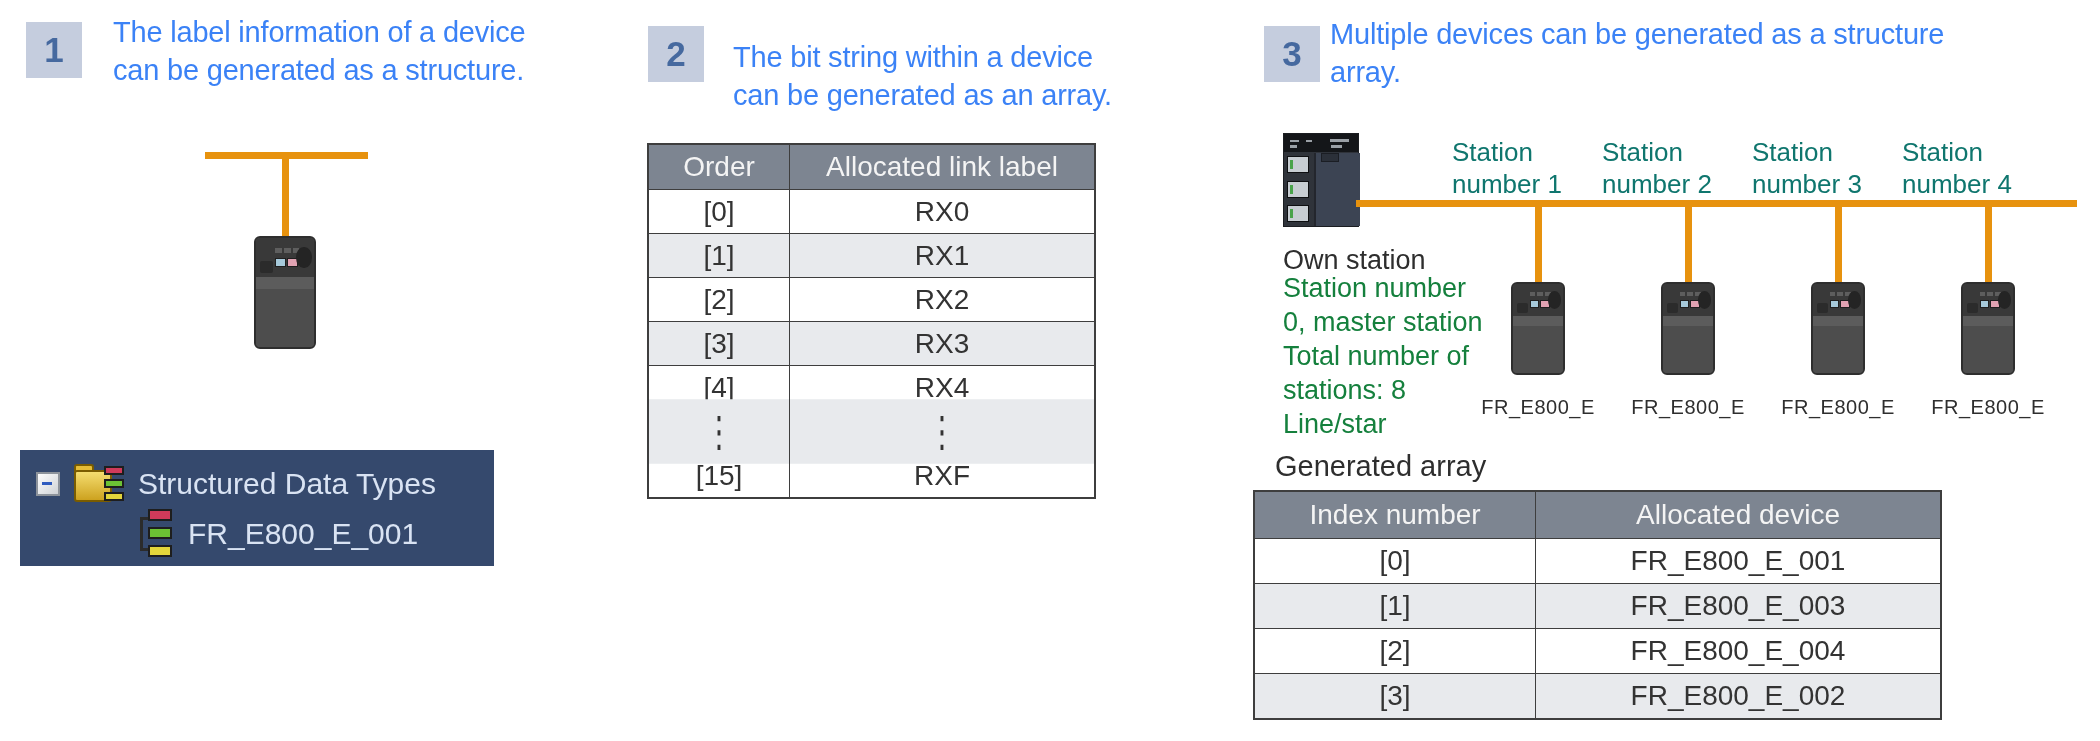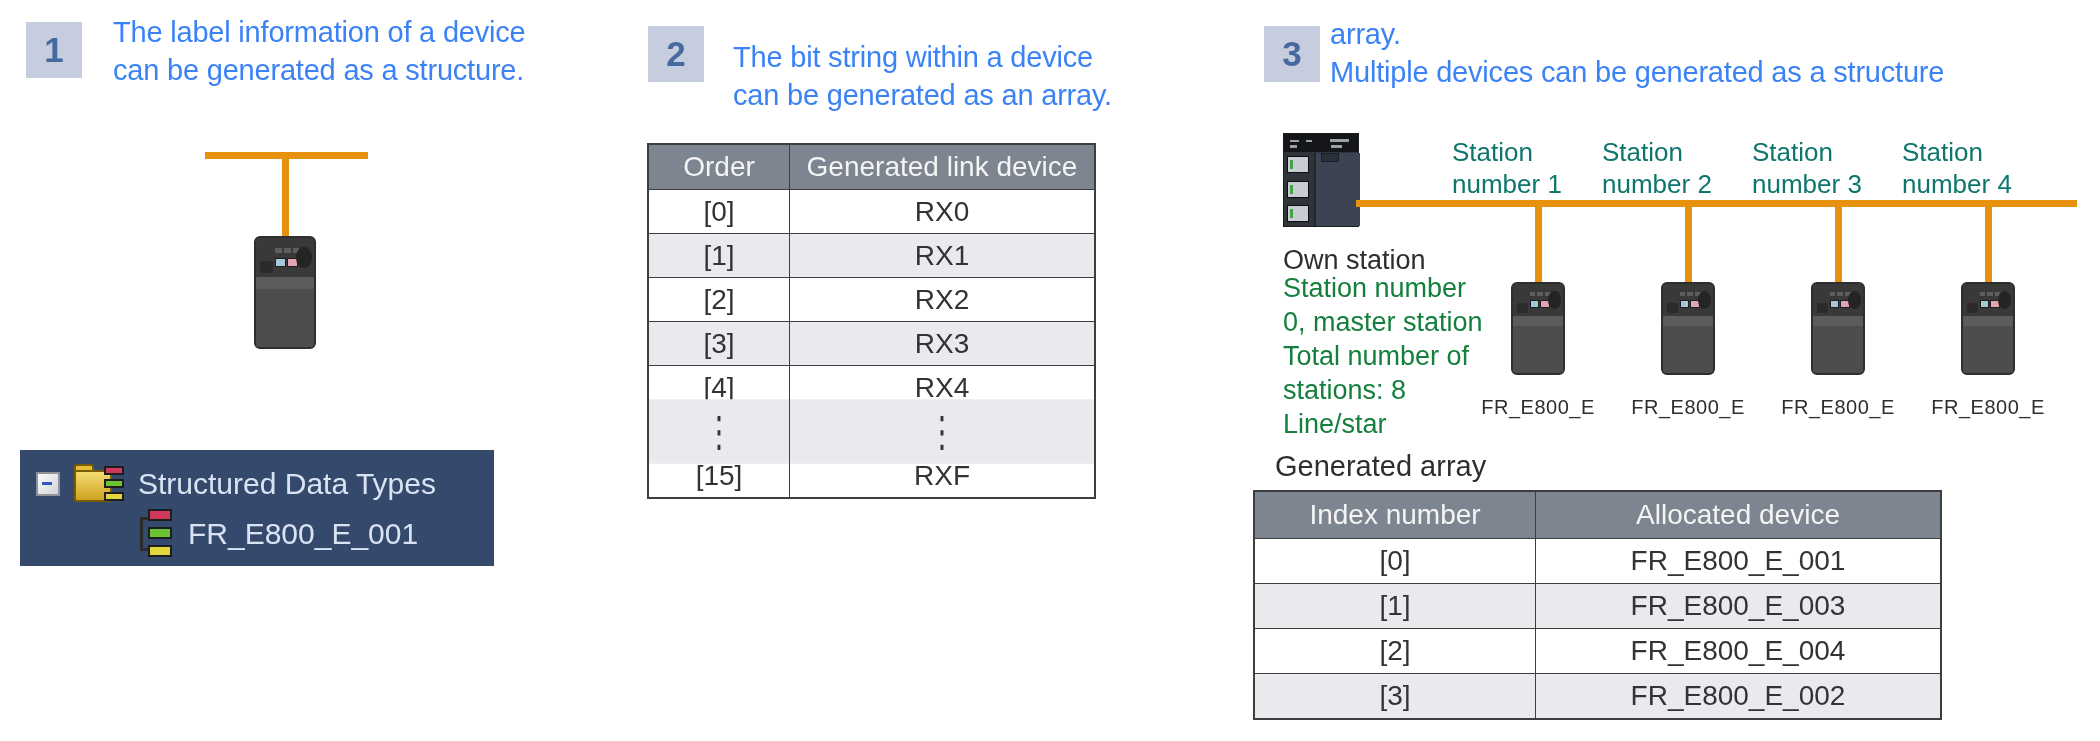--- a/index.html
+++ b/index.html
@@ -165,8 +165,8 @@
     <span>3</span>
   </div>
   <div class="abs desc" style="left:1330px;top:15px;width:720px;">
+    <div>Multiple devices can be generated as a structure</div>
     <div>array.</div>
-    <div>Multiple devices can be generated as a structure</div>
   </div>
 
   <div class="plc" style="left:1283px;top:133px;width:76px;height:94px;">

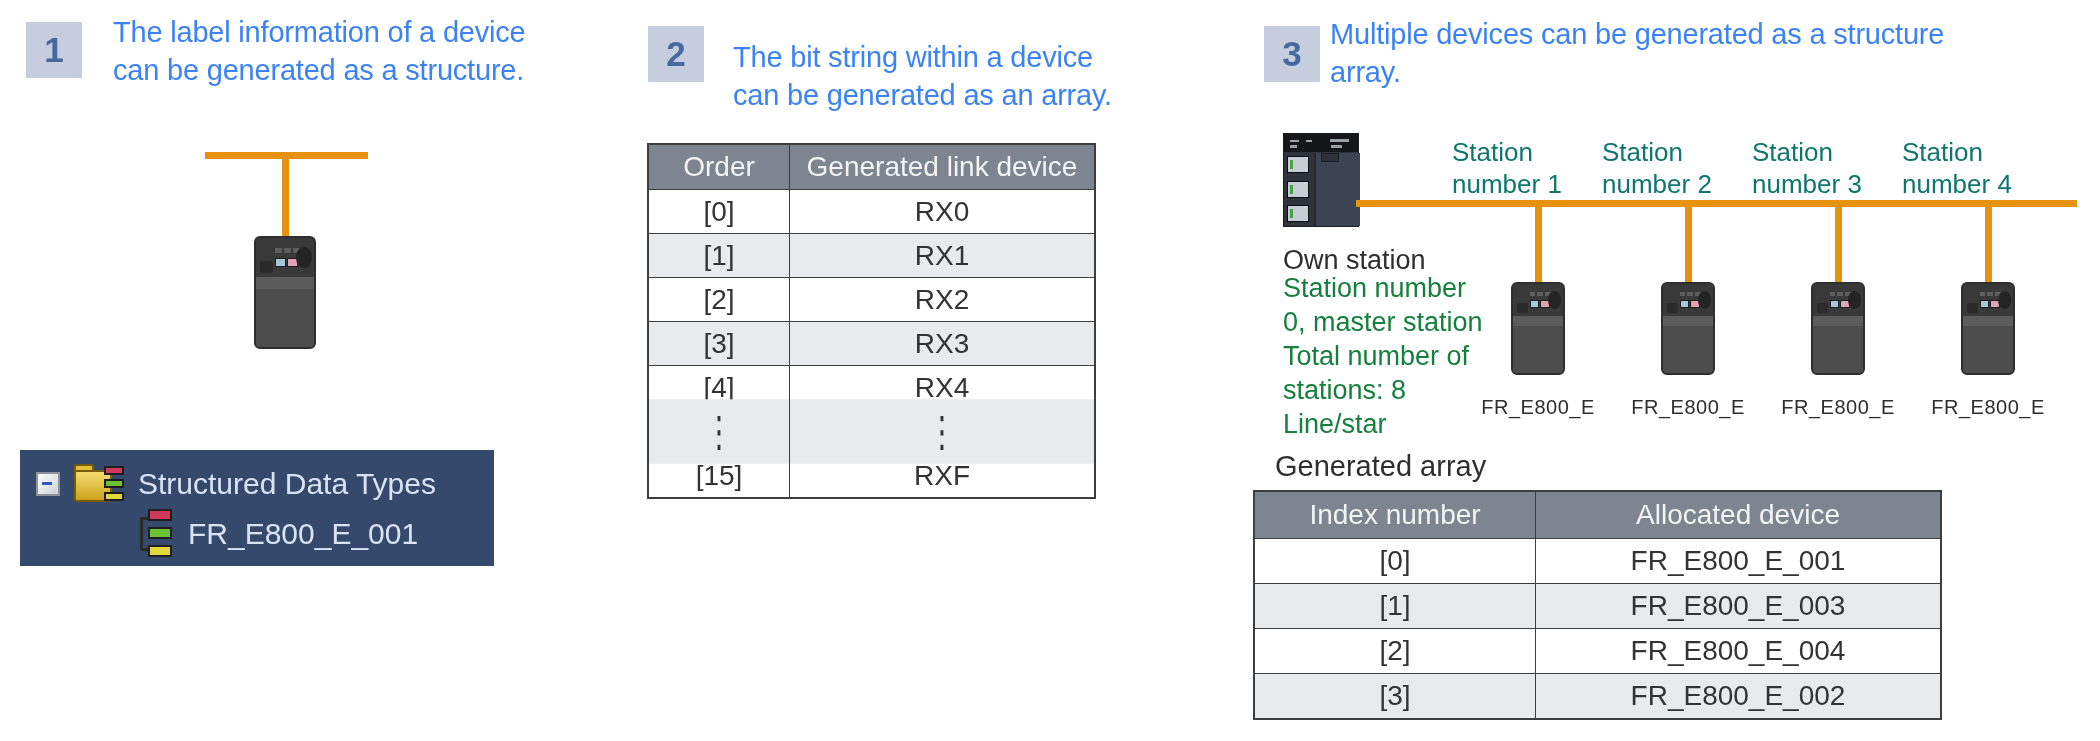--- a/index.html
+++ b/index.html
@@ -143,7 +143,7 @@
 
   <div class="abs dtable" style="left:647px;top:143px;width:445px;grid-template-columns:140px 1fr;grid-template-rows:44px repeat(7,43px);">
     <div class="cell head">Order</div>
-    <div class="cell head">Generated link device</div>
+    <div class="cell head">Allocated link label</div>
 
     <div class="cell">[0]</div>
     <div class="cell">RX0</div>

